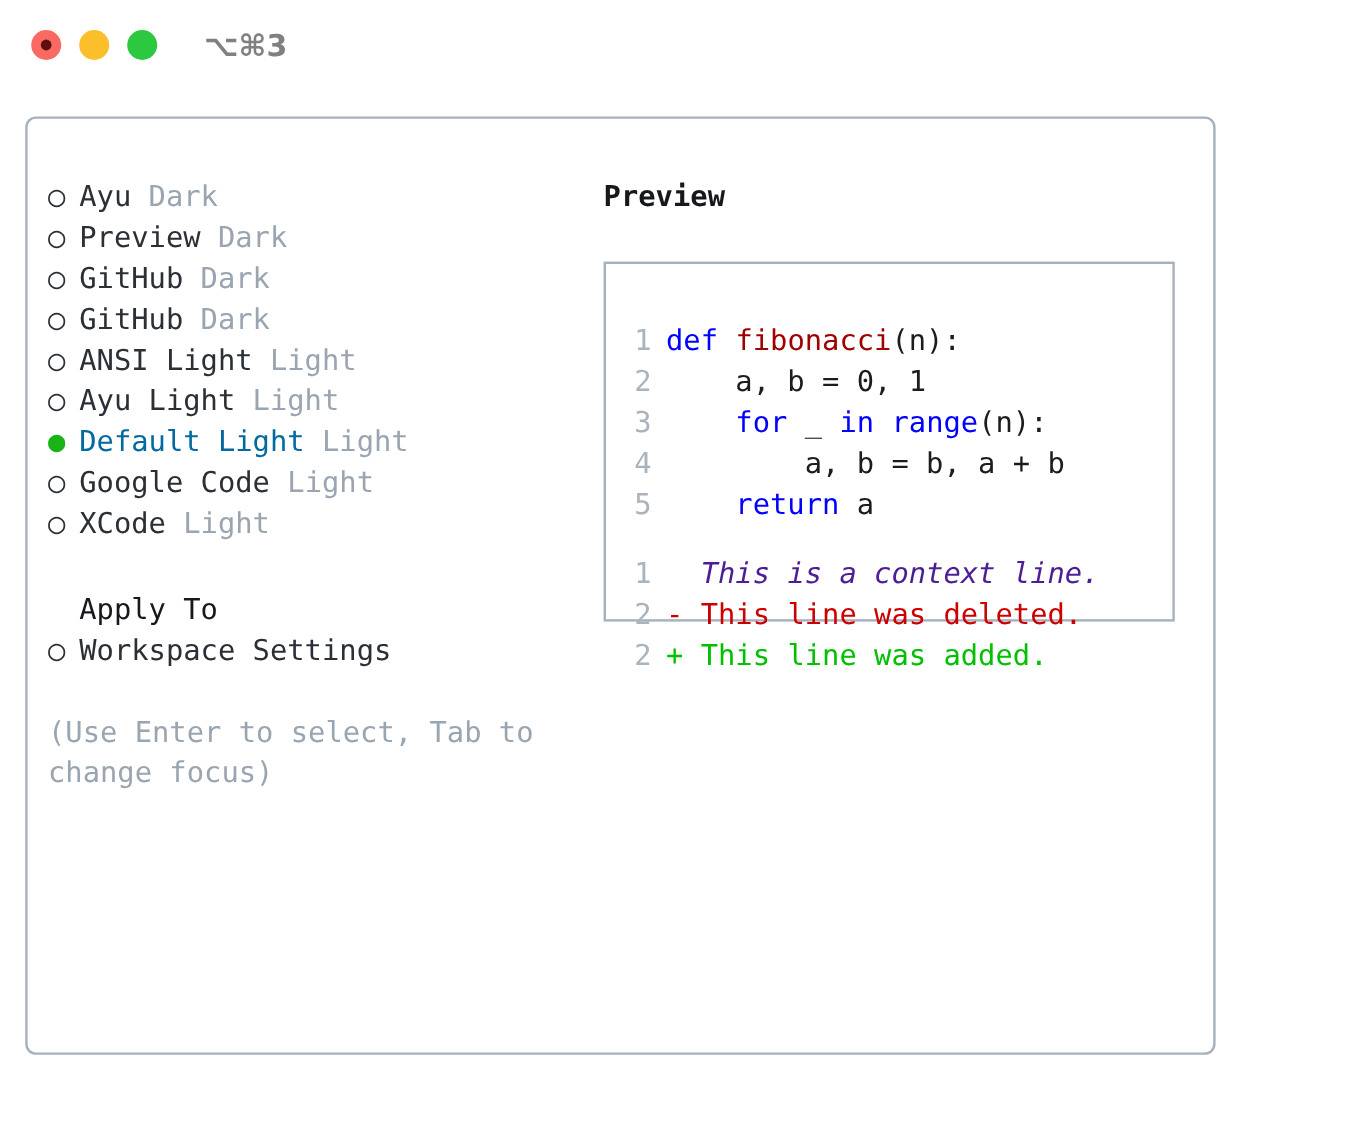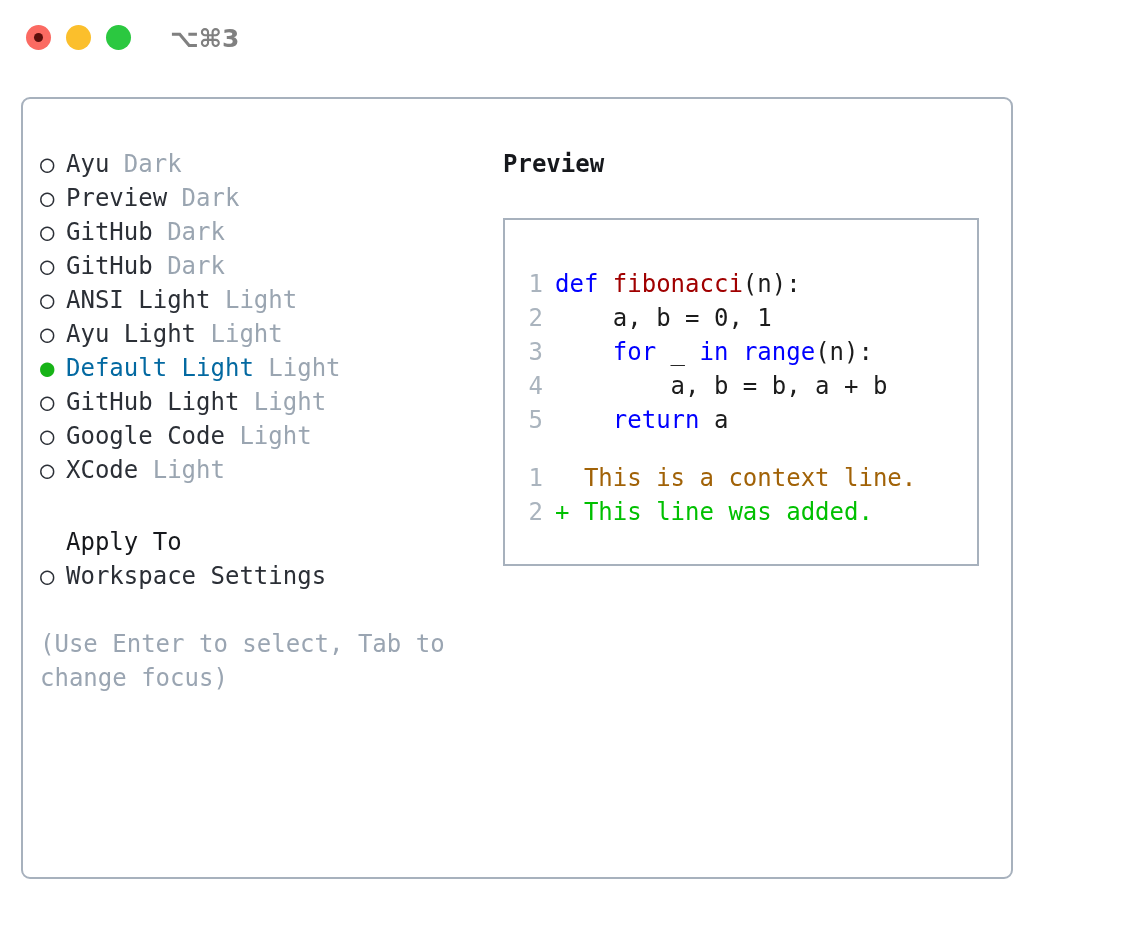--- a/index.html
+++ b/index.html
@@ -154,7 +154,7 @@
   .preview-box {
     margin-top: 37px;
     width: 476px;
-    height: 348px;
+    height: 300px;
     border: 2px solid #a7b1bd;
     background: #ffffff;
     box-sizing: border-box;

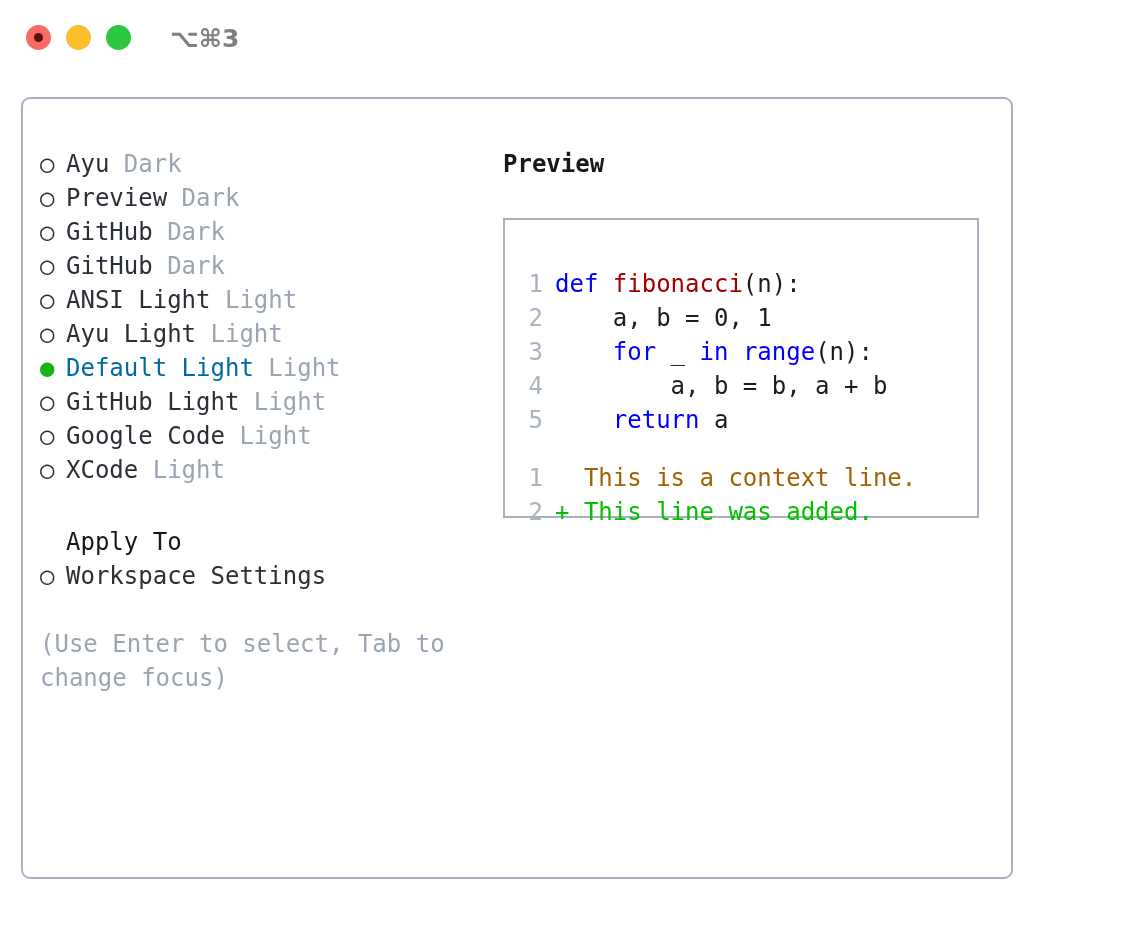--- a/index.html
+++ b/index.html
@@ -227,7 +227,6 @@
           <div class="row"><span class="marker">○</span><span>ANSI Light</span> <span class="tag">Light</span></div>
           <div class="row"><span class="marker">○</span><span>Ayu Light</span> <span class="tag">Light</span></div>
           <div class="row"><span class="marker marker-selected">●</span><span class="label-sel">Default Light</span> <span class="tag">Light</span></div>
-          <div class="row"><span class="marker">○</span><span>GitHub Light</span> <span class="tag">Light</span></div>
           <div class="row"><span class="marker">○</span><span>Google Code</span> <span class="tag">Light</span></div>
           <div class="row"><span class="marker">○</span><span>XCode</span> <span class="tag">Light</span></div>
         </div>

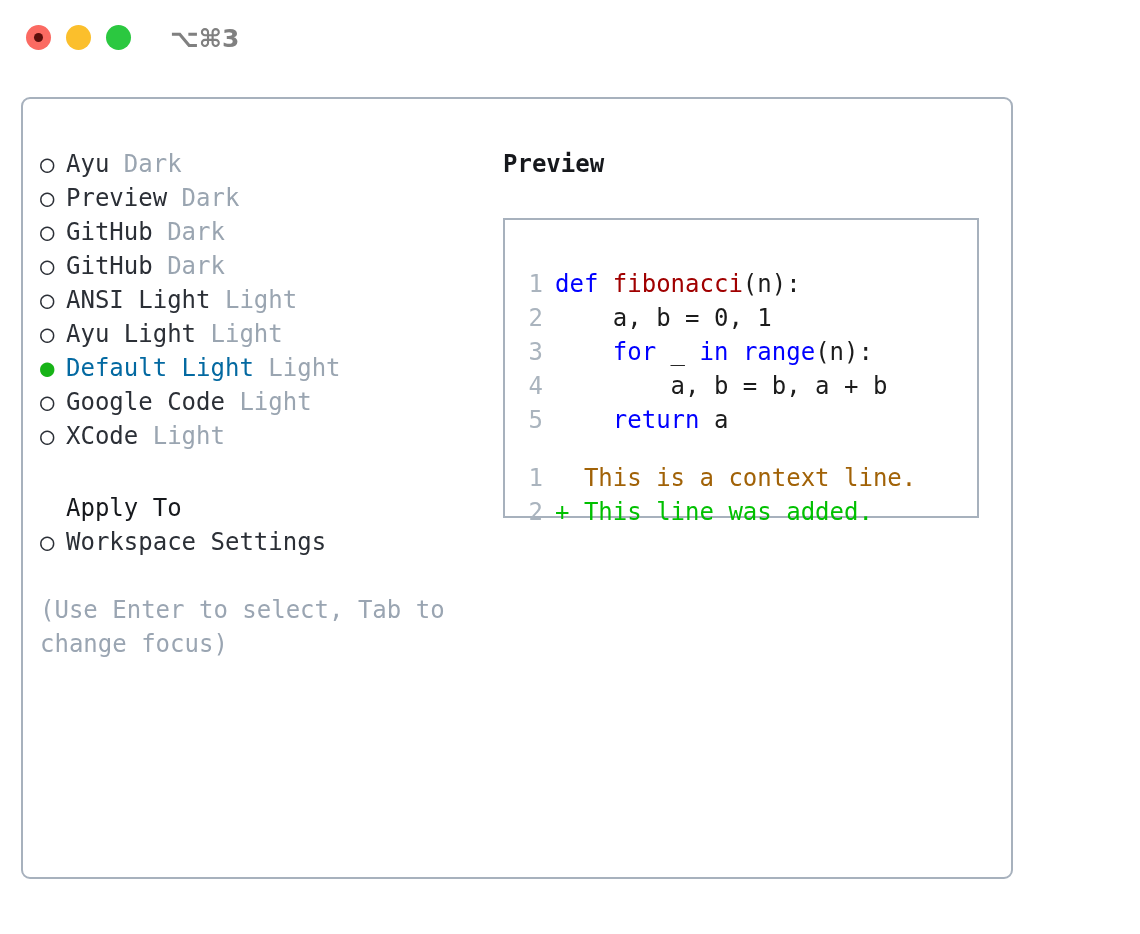--- a/index.html
+++ b/index.html
@@ -196,7 +196,7 @@
     color: #aab4be;
     margin-right: 12px;
   }
-  .d-ctx { color: #a16207; }
+  .d-ctx { color: #4c1d95; font-style: italic; }
   .d-del { color: #cc0000; }
   .d-add { color: #00c000; }
 </style>

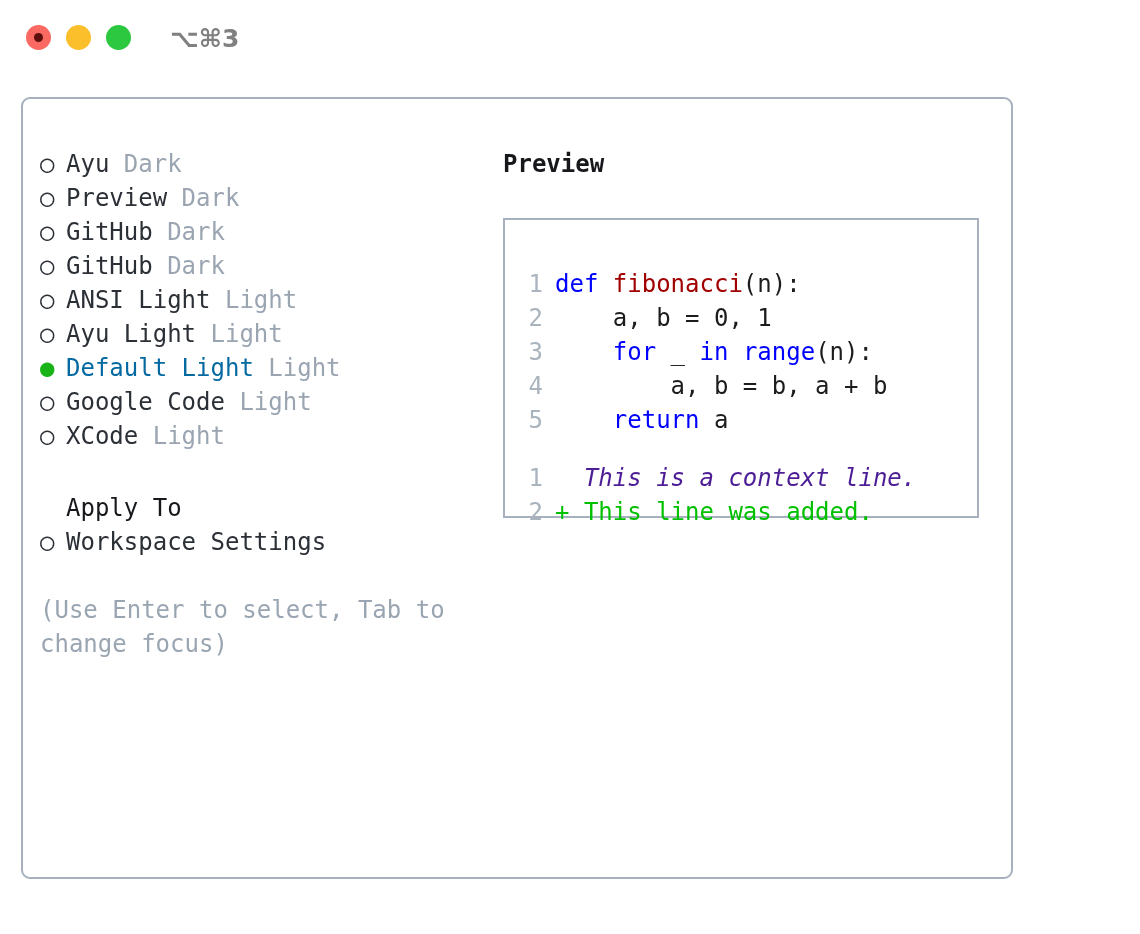--- a/index.html
+++ b/index.html
@@ -250,7 +250,7 @@
 
       <div class="preview-box">
         <div class="code" id="code-block"><div><span class="ln">1</span><span class="kw">def</span><span class="pl"> </span><span class="fn">fibonacci</span><span class="pl">(n):</span></div><div><span class="ln">2</span><span class="pl">    a, b = 0, 1</span></div><div><span class="ln">3</span><span class="pl">    </span><span class="kw">for</span><span class="pl"> _ </span><span class="kw">in</span><span class="pl"> </span><span class="kw">range</span><span class="pl">(n):</span></div><div><span class="ln">4</span><span class="pl">        a, b = b, a + b</span></div><div><span class="ln">5</span><span class="pl">    </span><span class="kw">return</span><span class="pl"> a</span></div></div>
-        <div class="diff" id="diff-block"><div><span class="ln">1</span><span class="d-ctx"> </span><span class="d-ctx"> This is a context line.</span></div><div><span class="ln">2</span><span class="d-add">+</span><span class="d-add"> This line was added.</span></div></div>
+        <div class="diff" id="diff-block"><div><span class="ln">1</span><span class="d-ctx"> </span><span class="d-ctx"> This is a context line.</span></div><div><span class="ln">2</span><span class="d-del">-</span><span class="d-del"> This line was deleted.</span></div><div><span class="ln">2</span><span class="d-add">+</span><span class="d-add"> This line was added.</span></div></div>
       </div>
     </div>
 

